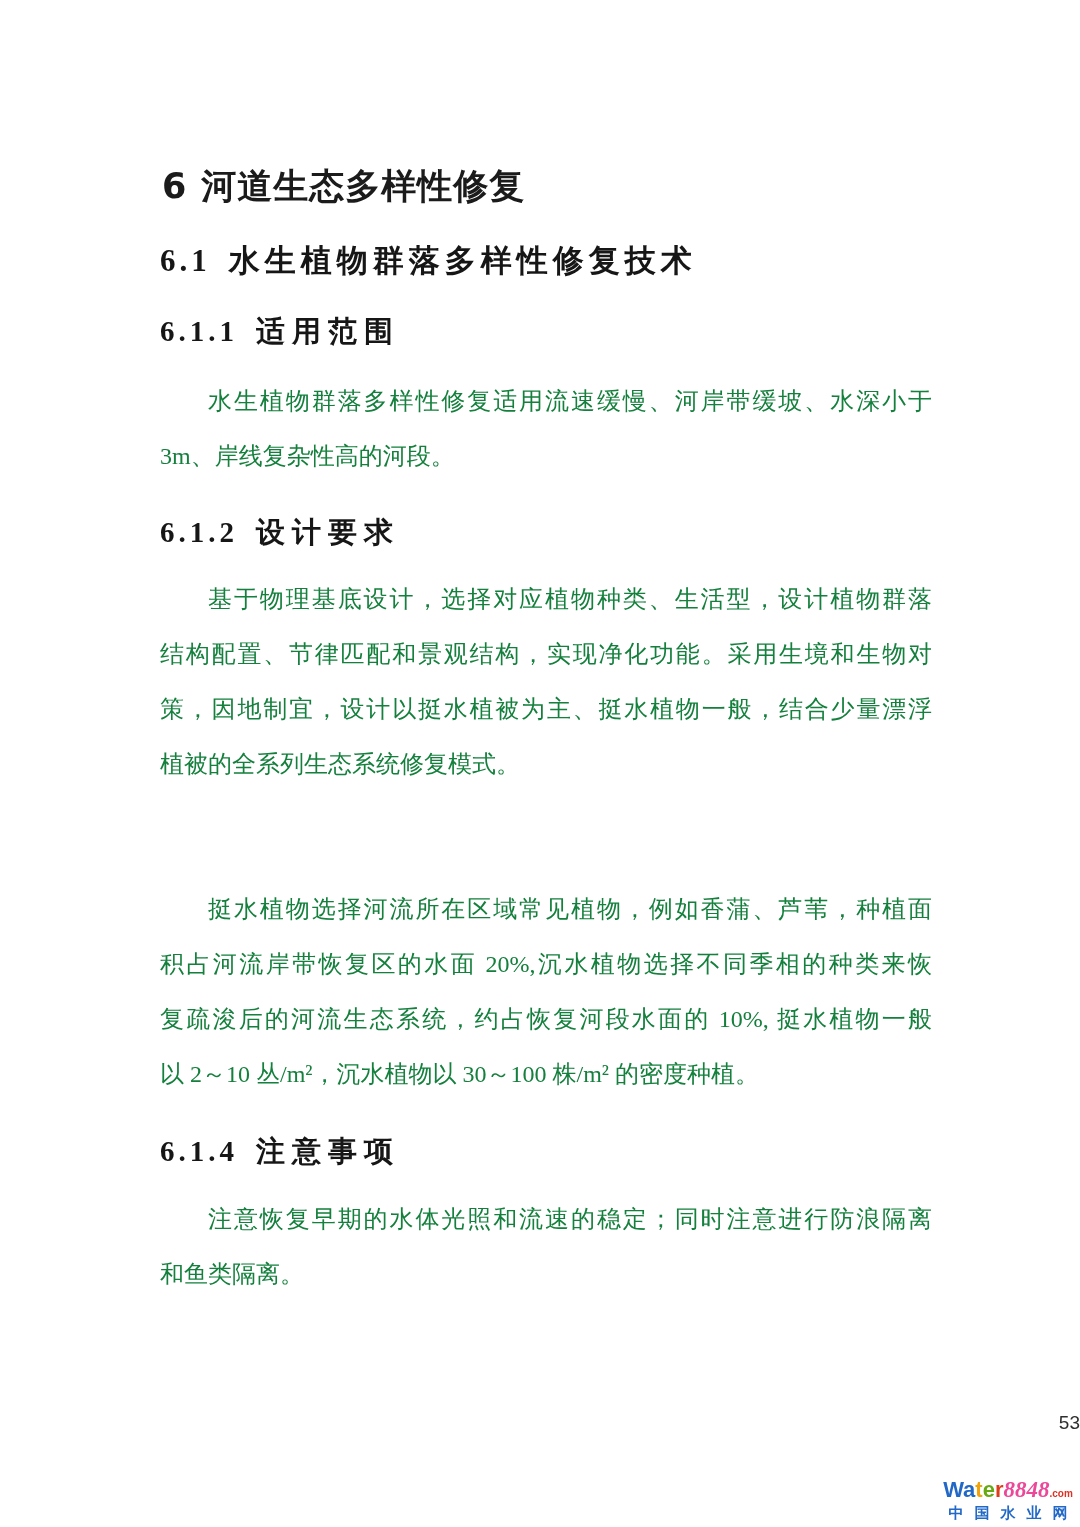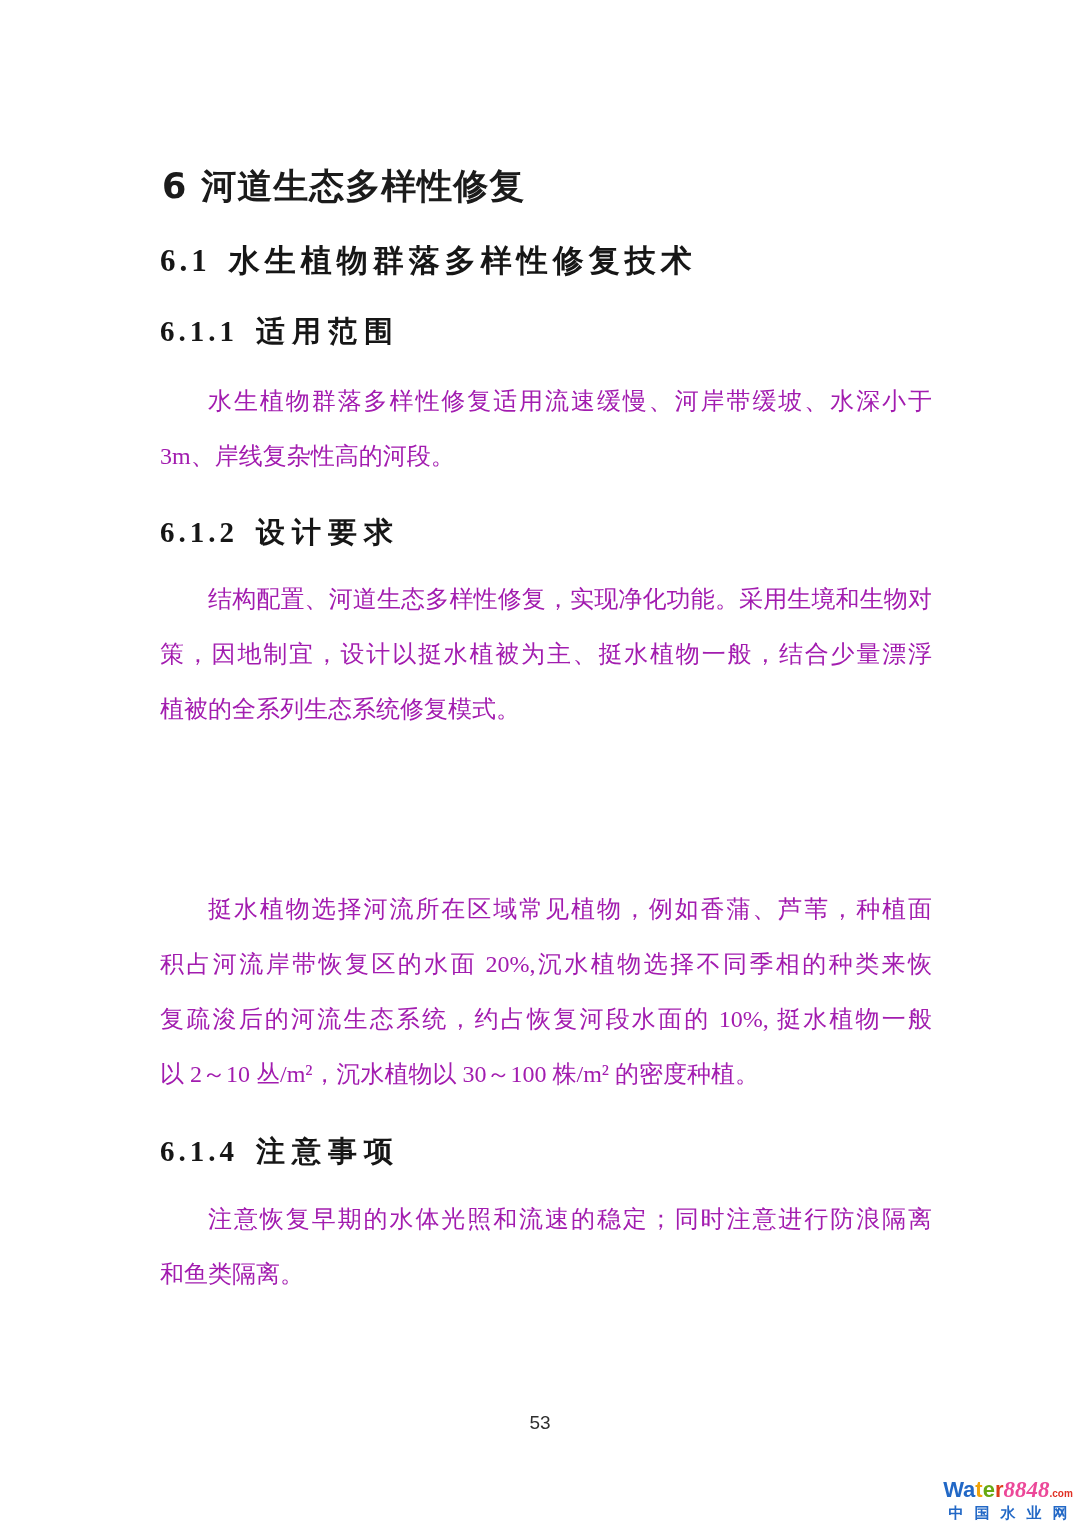--- a/index.html
+++ b/index.html
@@ -53,7 +53,7 @@
     width: 772px;
     font-size: 24px;
     line-height: 55px;
-    color: #a21caf;
+    color: #15803d;
   }
   .p611 { top: 374px; }
   .p612 { top: 572px; }

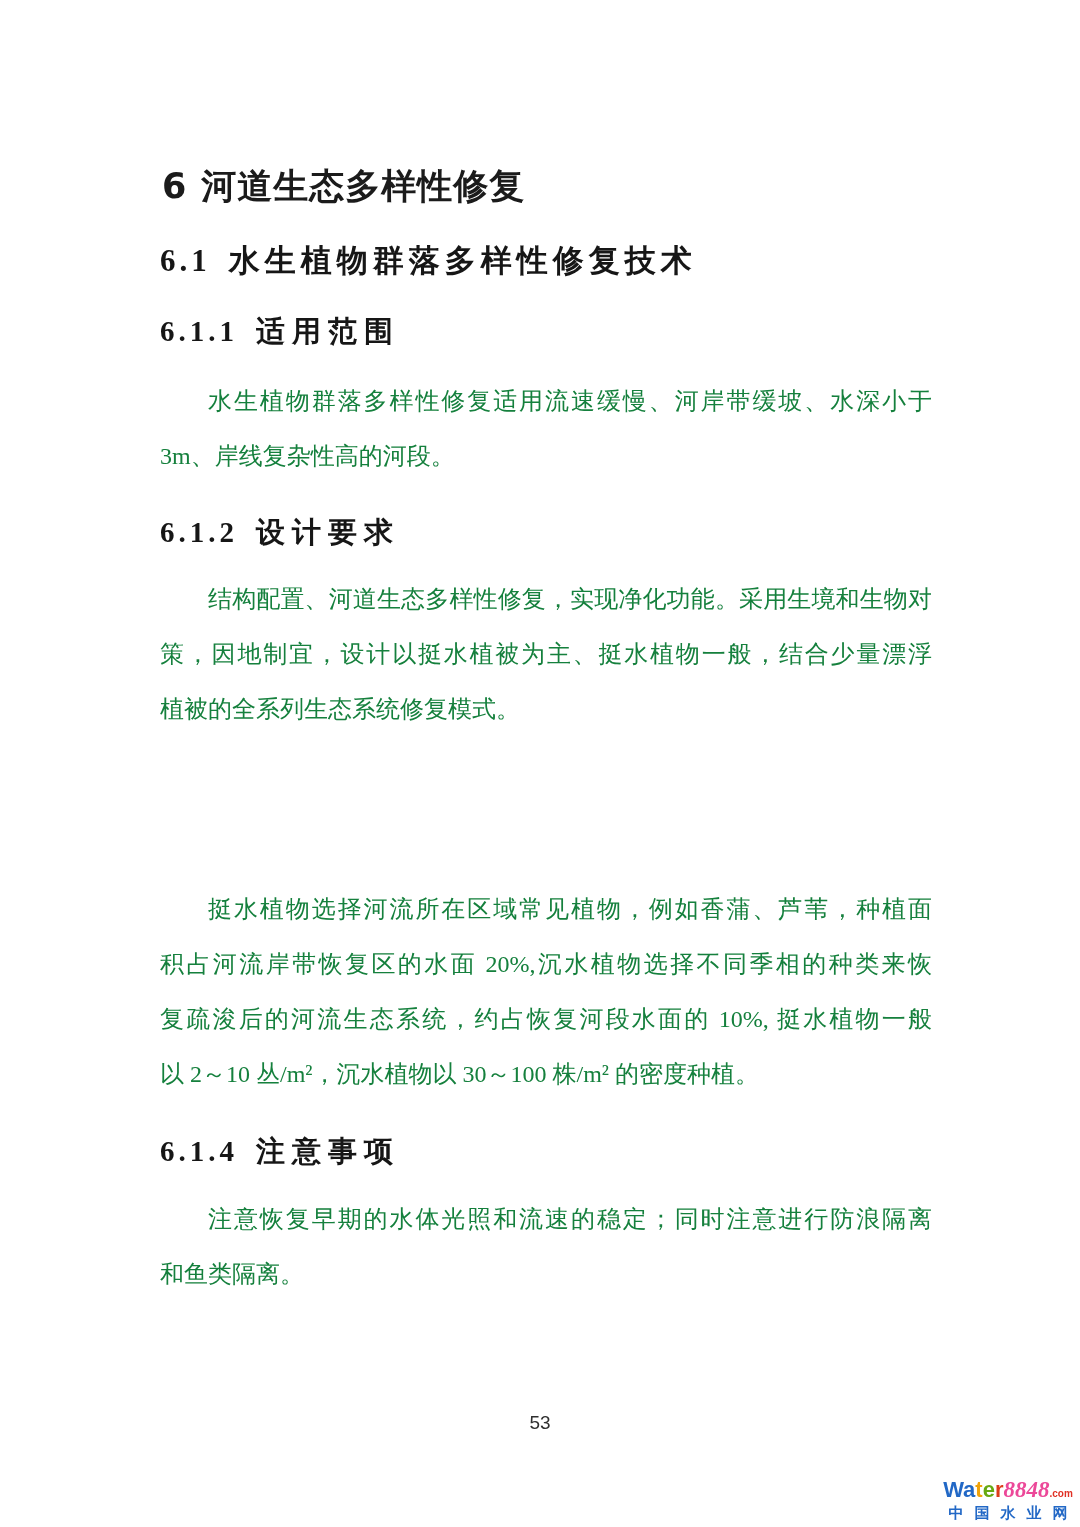--- a/index.html
+++ b/index.html
@@ -145,6 +145,7 @@
   </div>
 
   <div class="para p612">
+      <div class="tline">基于物理基底设计，选择对应植物种类、生活型，设计植物群落</div>
       <div class="tline">结构配置、河道生态多样性修复，实现净化功能。采用生境和生物对</div>
       <div class="tline">策，因地制宜，设计以挺水植被为主、挺水植物一般，结合少量漂浮</div>
       <div class="tline">植被的全系列生态系统修复模式。</div>

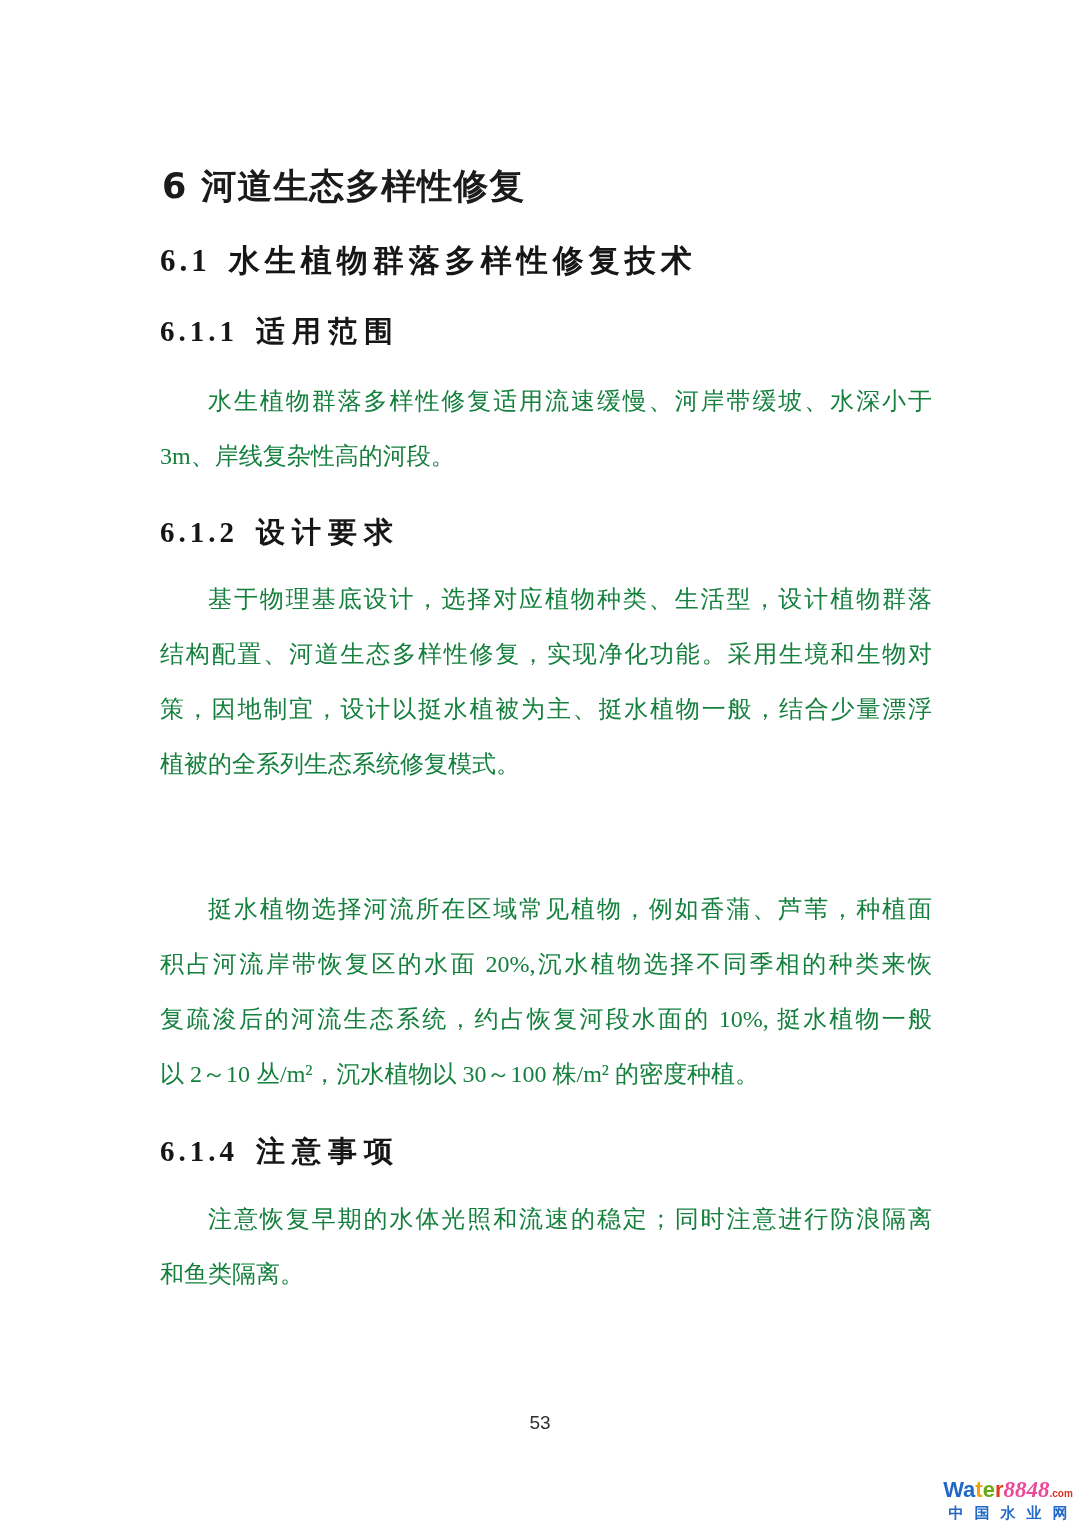--- a/index.html
+++ b/index.html
@@ -146,7 +146,7 @@
 
   <div class="para p612">
       <div class="tline">基于物理基底设计，选择对应植物种类、生活型，设计植物群落</div>
-      <div class="tline">结构配置、河道生态多样性修复，实现净化功能。采用生境和生物对</div>
+      <div class="tline">结构配置、节律匹配和景观结构，实现净化功能。采用生境和生物对</div>
       <div class="tline">策，因地制宜，设计以挺水植被为主、挺水植物一般，结合少量漂浮</div>
       <div class="tline">植被的全系列生态系统修复模式。</div>
     </div>

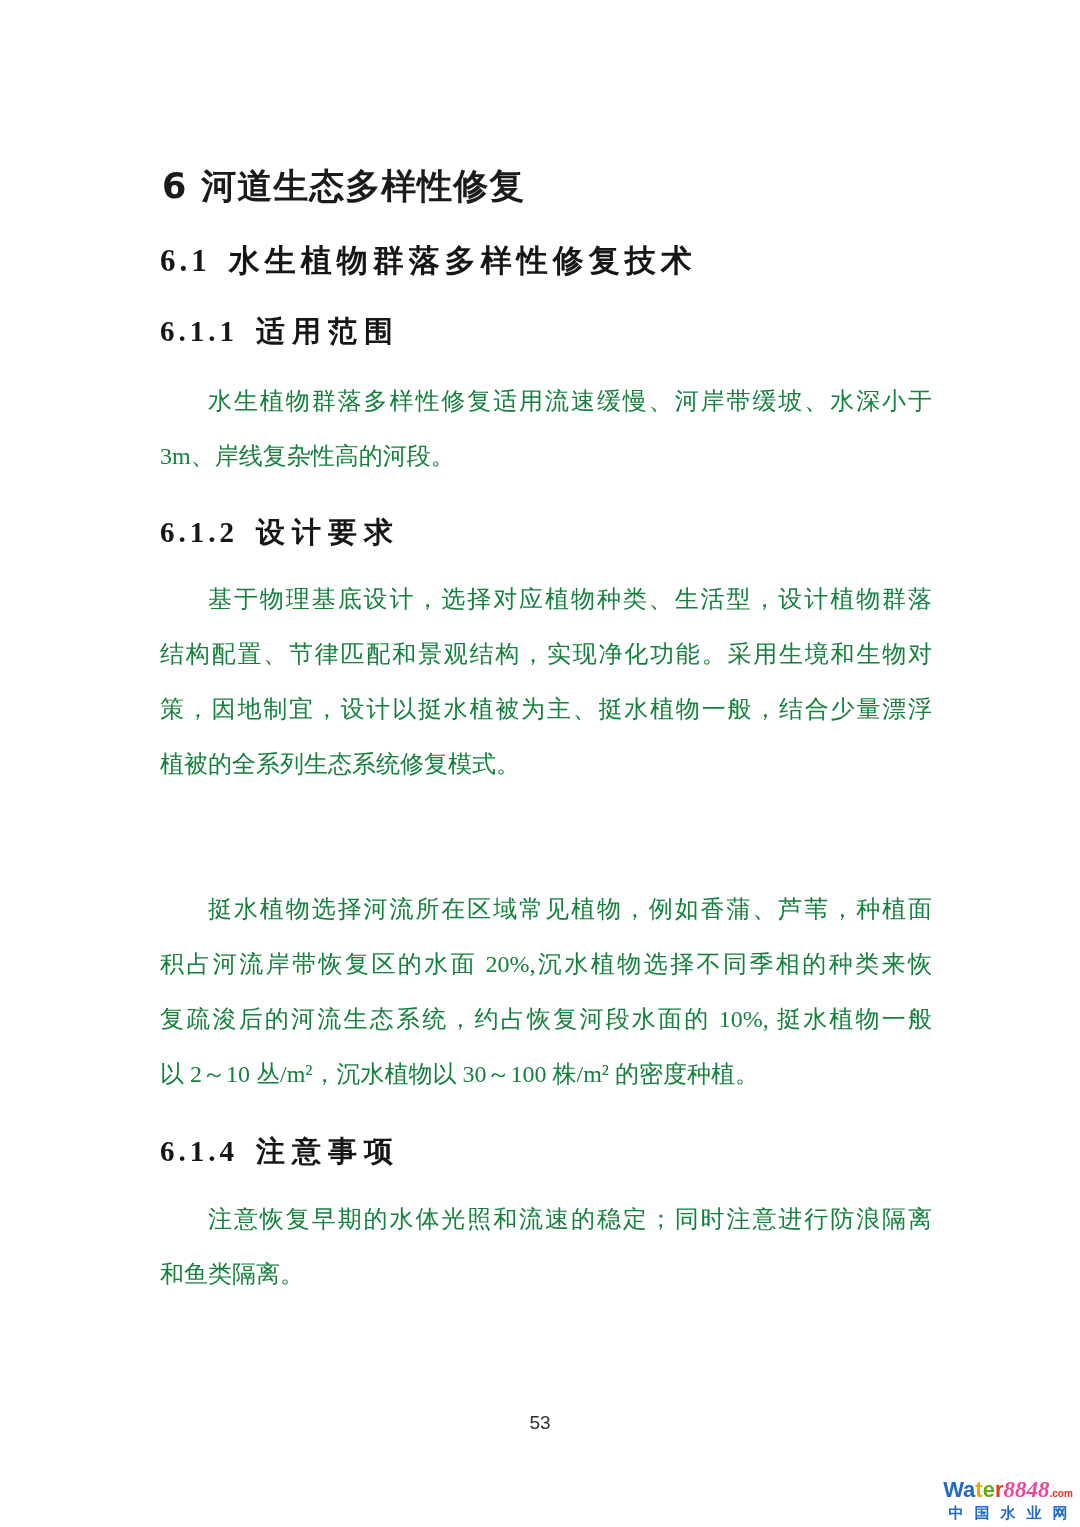--- a/index.html
+++ b/index.html
@@ -69,7 +69,7 @@
     top: 1412px;
     left: 0;
     width: 100%;
-    text-align: center;
+    text-align: right;
     font-family: "Liberation Sans", "DejaVu Sans", sans-serif;
     font-size: 19px;
     color: #2f2f2f;

